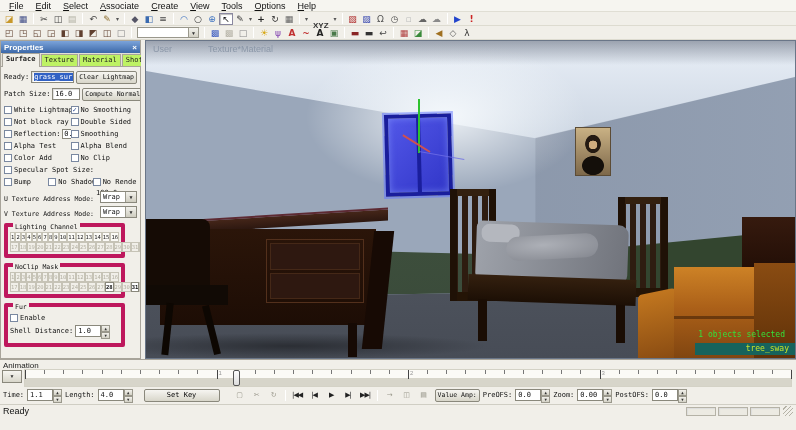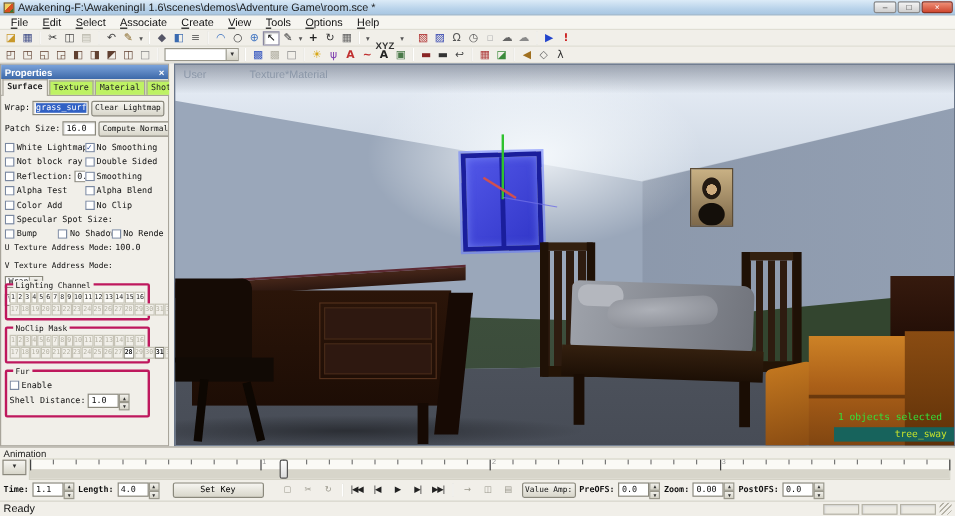--- a/index.html
+++ b/index.html
@@ -197,15 +197,6 @@
 
 <div id="app">
 
-  <div class="titlebar">
-    <span class="app-icon"></span>
-    <span class="title-text">Awakening-F:\AwakeningII 1.6\scenes\demos\Adventure Game\room.sce *</span>
-    <span class="win-btns">
-      <span class="wbtn">–</span>
-      <span class="wbtn">□</span>
-      <span class="wbtn close">×</span>
-    </span>
-  </div>
 
   <div class="menubar" id="menubar">
       <span class="menu-item"><u>F</u>ile</span>

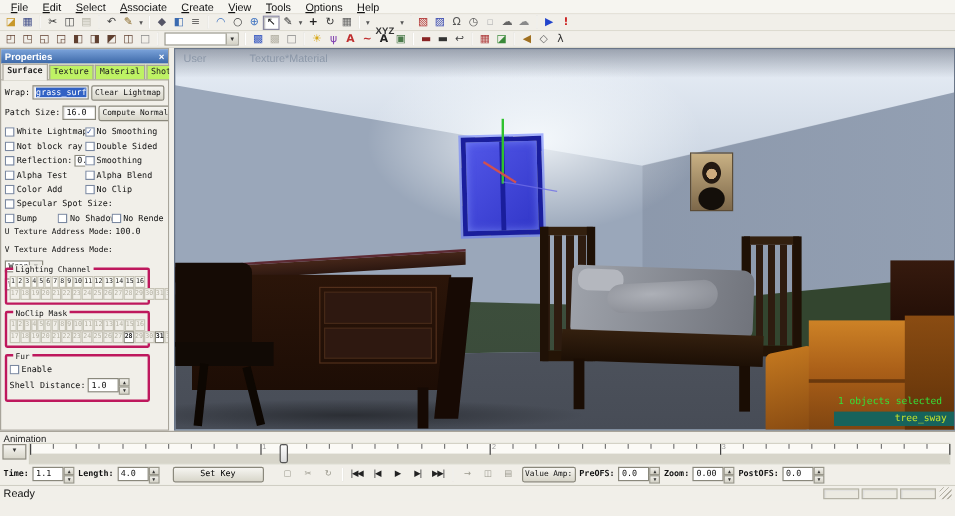--- a/index.html
+++ b/index.html
@@ -305,7 +305,7 @@
         </div>
       <div class="props-body">
         <div class="frow">
-          <span class="flabel">Wrap:</span>
+          <span class="flabel">Ready:</span>
           <span class="tinput"><span class="selhl">grass_surf</span></span>
           <button class="pbtn">Clear Lightmap</button>
         </div>

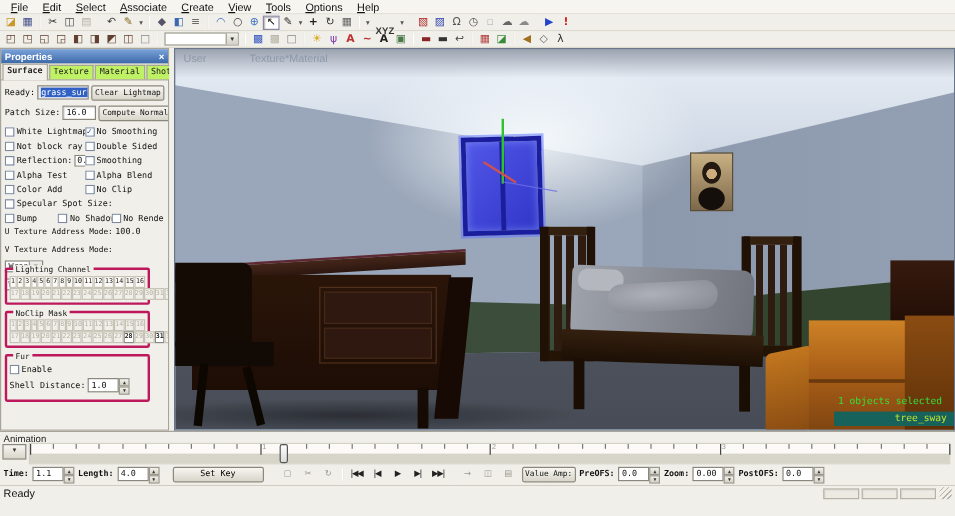--- a/index.html
+++ b/index.html
@@ -65,7 +65,7 @@
   .chk .lbl{font-size:7px;color:#111;white-space:nowrap;}
   .chk .vbox{width:18px;height:10px;background:#fff;border:1px solid #8a887c;font-size:7px;line-height:8px;padding:0 1px;color:#111;}
   .chk .vplain{font-size:7px;color:#111;margin-top:45px;}
-  .dd-row{display:flex;align-items:flex-start;height:14px;margin:1px 0;gap:20px;flex-direction:column;}
+  .dd-row{display:flex;align-items:flex-end;height:14px;margin:1px 0;gap:6px;}
   .dd-row .flabel{font-size:6.5px;}
   .combo{flex:1;height:12px;background:#fff;border:1px solid #8a887c;display:flex;align-items:center;}
   .combo .cval{flex:1;font-size:7px;padding-left:2px;color:#111;}

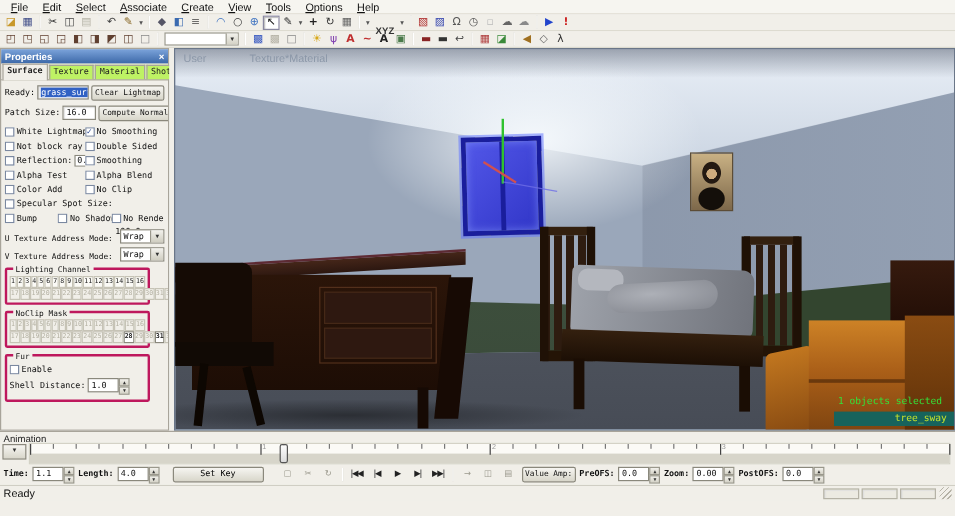--- a/index.html
+++ b/index.html
@@ -71,7 +71,7 @@
   .combo .cval{flex:1;font-size:7px;padding-left:2px;color:#111;}
   .combo .carr{width:11px;height:100%;background:linear-gradient(#f2f1ec,#cfcdc0);border-left:1px solid #9a988c;
     font-size:5px;display:flex;align-items:center;justify-content:center;color:#333;}
-  .group{position:relative;border:2px solid #be185d;border-radius:2px;margin:5px 12px 3px 0;padding:5px 2px 2px 2px;}
+  .group{position:relative;border:4px solid #be185d;border-radius:2px;margin:5px 12px 3px 0;padding:5px 2px 2px 2px;}
   .gtitle{position:absolute;top:-4px;left:5px;background:#f1efe9;font-size:6.5px;padding:0 2px;color:#111;}
   .grid-row{display:flex;height:10px;}
   .gcell{flex:1;border:1px solid #c6c3b6;background:#fbfaf6;font-size:5.5px;display:flex;align-items:center;justify-content:center;color:#222;}

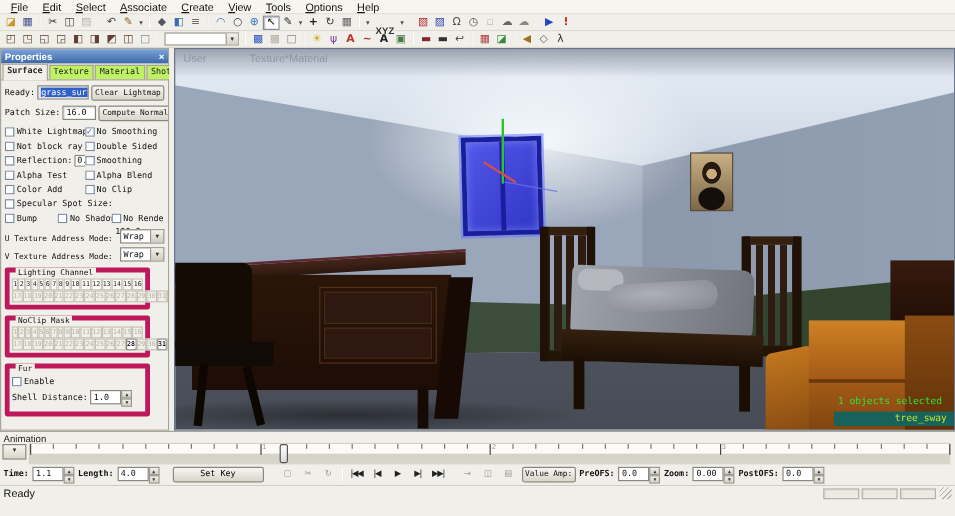--- a/index.html
+++ b/index.html
@@ -179,7 +179,7 @@
   .handle{position:absolute;top:0;width:7px;height:16px;margin-left:-3px;background:linear-gradient(#fdfdfd,#dcdcdc);
     border:1px solid #555;border-radius:2px;z-index:2;}
   .ctrl-row{display:flex;align-items:center;height:16px;padding-left:3px;gap:3px;font-family:"DejaVu Sans Mono",monospace;}
-  .clabel{font-size:7px;color:#111;white-space:nowrap;font-weight:bold;}
+  .clabel{font-size:7px;color:#111;white-space:nowrap;}
   .setkey{width:76px;height:13px;font-size:7px;font-family:"DejaVu Sans Mono",monospace;
     background:linear-gradient(#f6f5f1,#d8d6ca);border:1px solid #8a887c;border-radius:2px;margin:0 8px;}
   #anim-icons{display:flex;align-items:center;}

